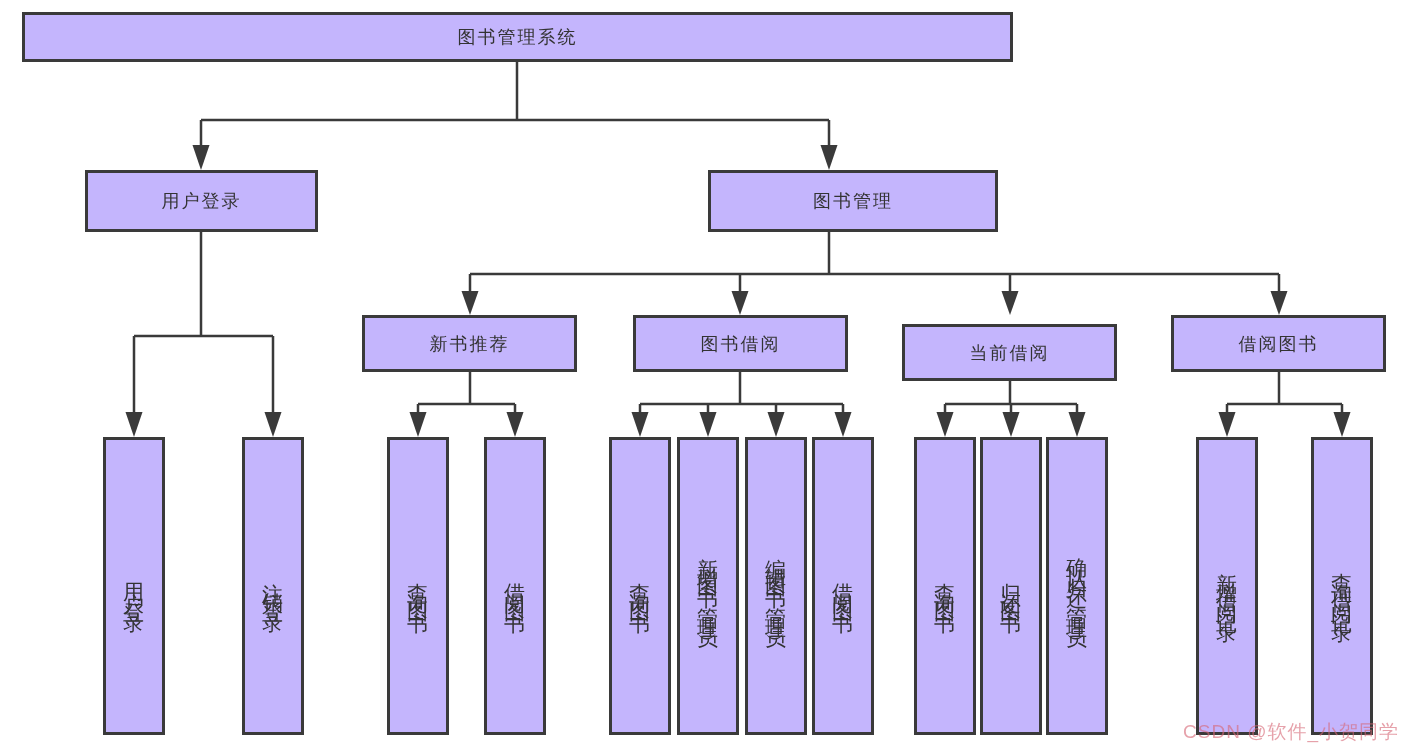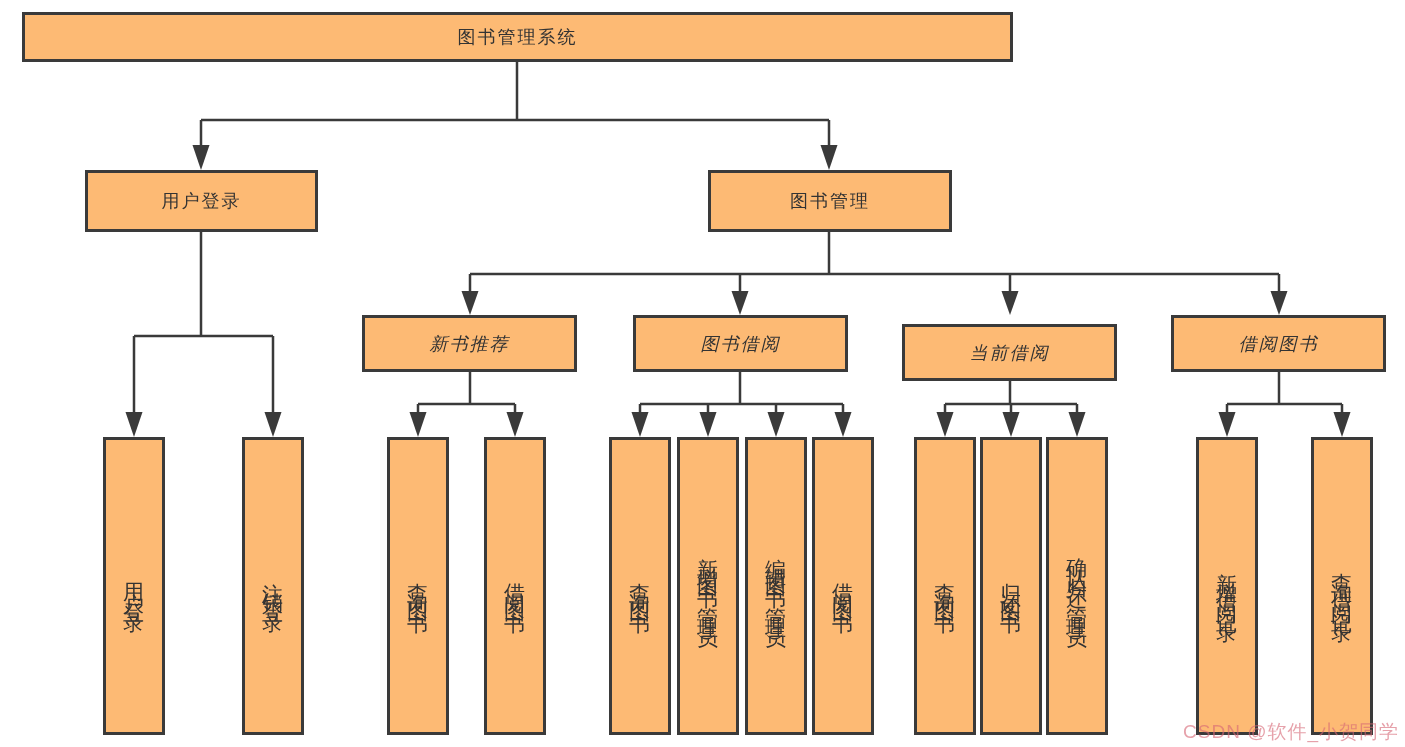--- a/index.html
+++ b/index.html
@@ -25,7 +25,7 @@
   .node {
     position: absolute;
     box-sizing: border-box;
-    background: #fdba74;
+    background: #c4b5fd;
     border: 3px solid #3a3a3a;
     display: flex;
     align-items: center;

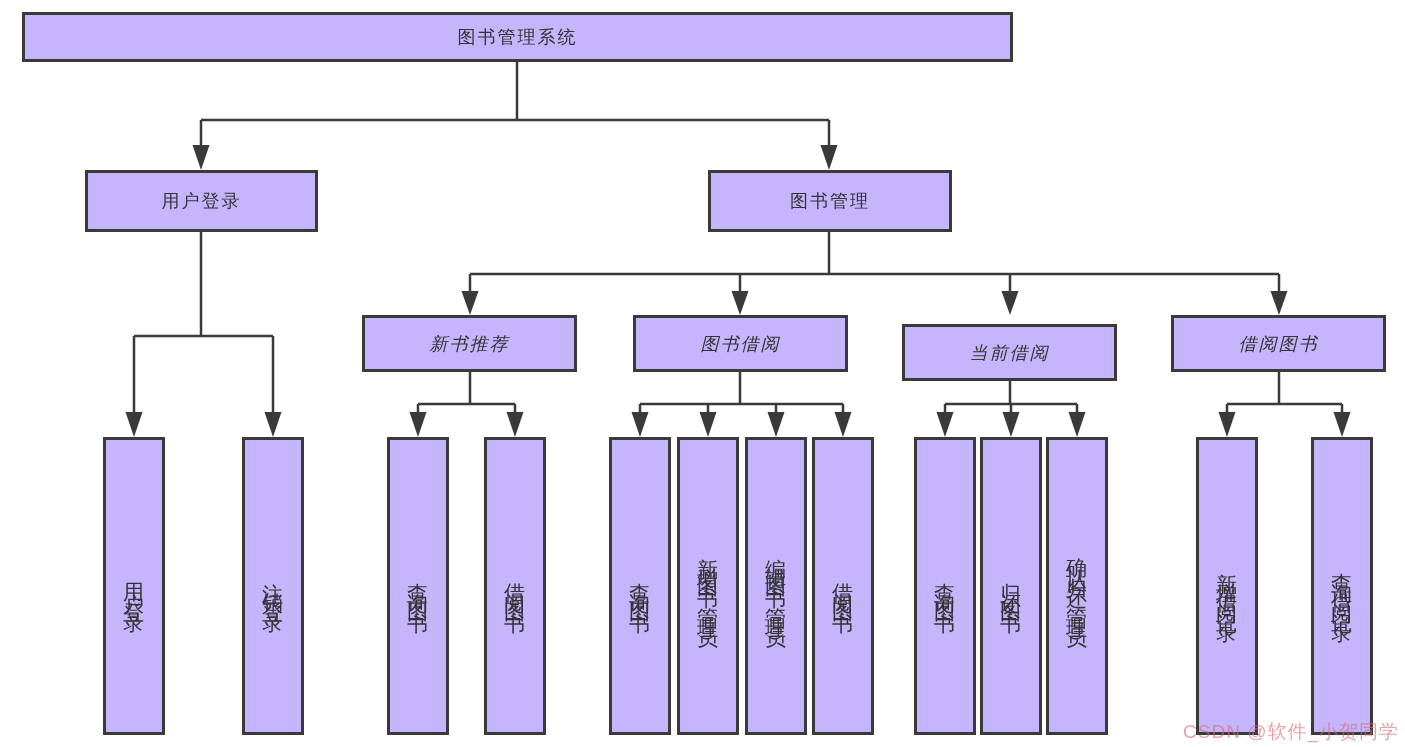--- a/index.html
+++ b/index.html
@@ -49,7 +49,7 @@
   
   .root-box  { left: 22px;  top: 12px;  width: 991px; height: 50px; }
   .n-login   { left: 85px;  top: 170px; width: 233px; height: 62px; }
-  .n-mgmt    { left: 708px; top: 170px; width: 244px; height: 62px; }
+  .n-mgmt    { left: 708px; top: 170px; width: 290px; height: 62px; }
   .l3        { top: 315px; height: 57px; width: 215px; font-style: italic; }
   .n-newbook { left: 362px;  }
   .n-borrow  { left: 633px;  }

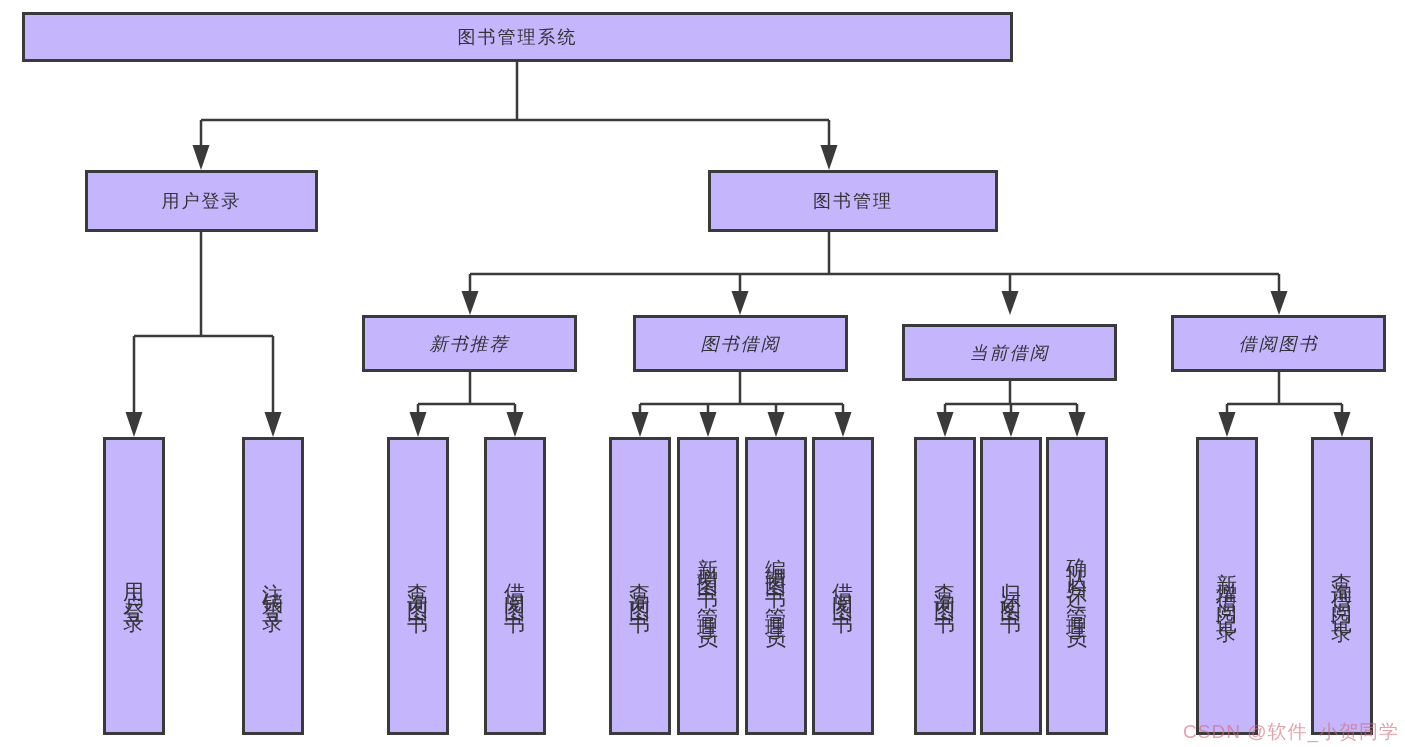--- a/index.html
+++ b/index.html
@@ -50,7 +50,7 @@
   .root-box  { left: 22px;  top: 12px;  width: 991px; height: 50px; }
   .n-login   { left: 85px;  top: 170px; width: 233px; height: 62px; }
   .n-mgmt    { left: 708px; top: 170px; width: 290px; height: 62px; }
-  .l3        { top: 315px; height: 57px; width: 215px; font-style: italic; }
+  .l3        { top: 315px; height: 57px; width: 215px; }
   .n-newbook { left: 362px;  }
   .n-borrow  { left: 633px;  }
   .n-current { left: 902px; margin-top: 9px;  }

